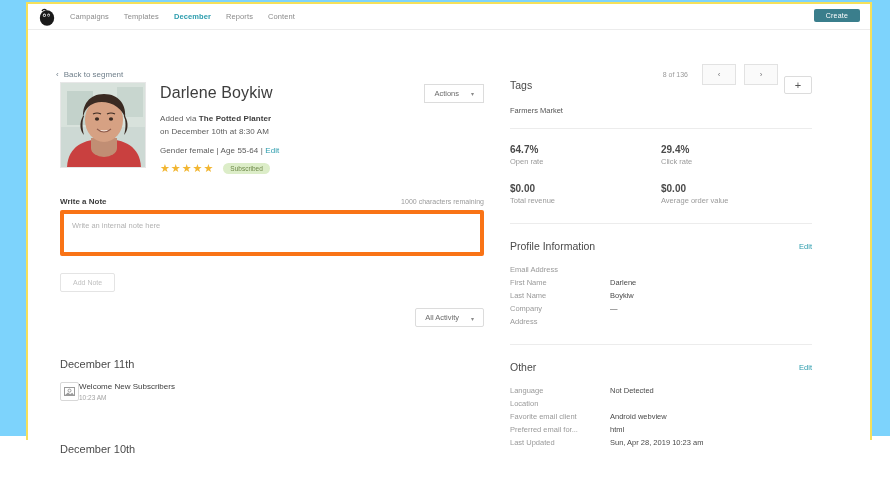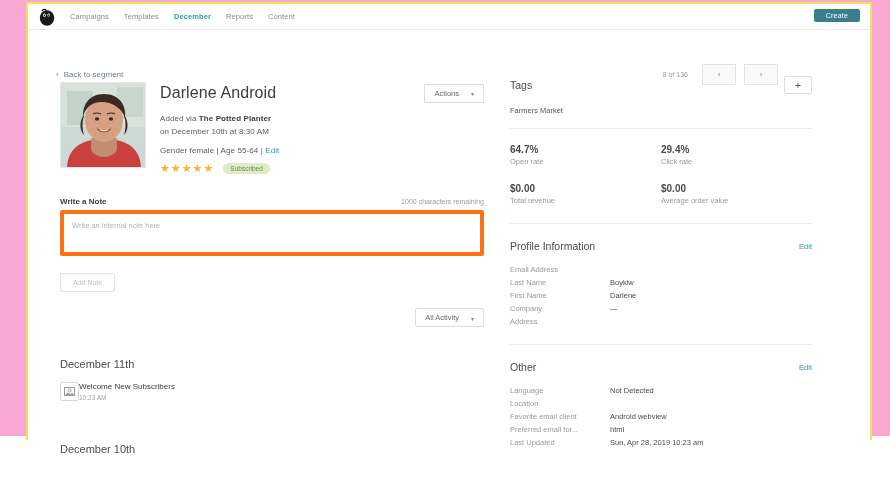--- a/index.html
+++ b/index.html
@@ -13,7 +13,7 @@
   #page {
     position: relative;
     width: 890px; height: 436px;
-    background: #f9a8d4;
+    background: #7dd3fc;
   }
   
   .yellow-frame {

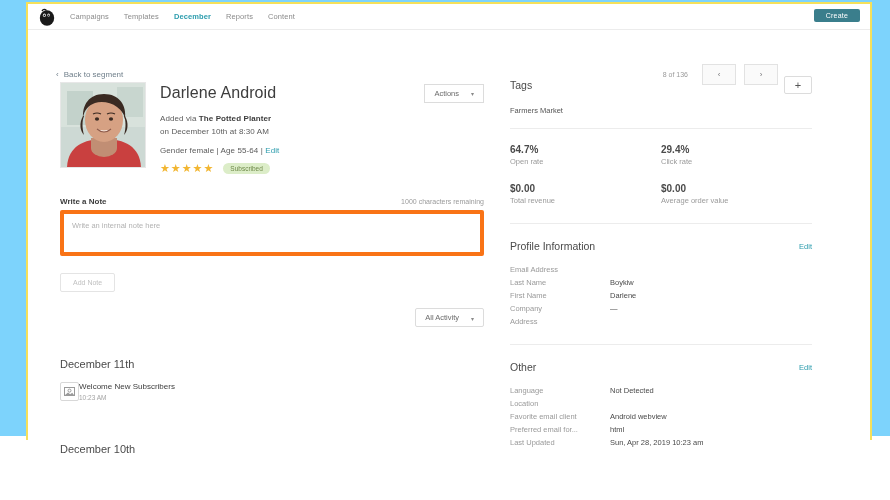--- a/index.html
+++ b/index.html
@@ -337,7 +337,7 @@
             </svg>
           </div>
           <div class="contact-info">
-            <h1 class="contact-name">Darlene Android</h1>
+            <h1 class="contact-name">Darlene Boykiw</h1>
             <div class="meta-line">
               <span>Added via </span><span class="meta-strong">The Potted Planter</span>
             </div>

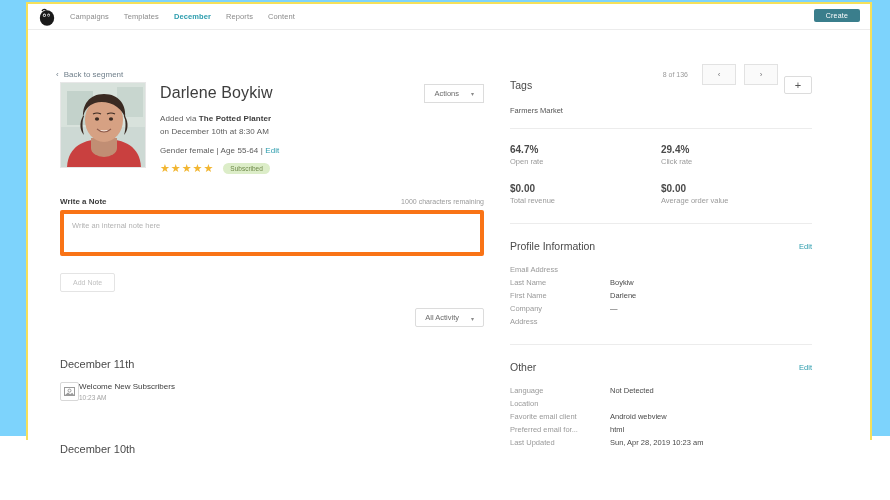--- a/index.html
+++ b/index.html
@@ -431,12 +431,12 @@
               <span class="field-val"></span>
             </div>
             <div class="field-row">
+              <span class="field-key">First Name</span>
+              <span class="field-val">Darlene</span>
+            </div>
+            <div class="field-row">
               <span class="field-key">Last Name</span>
               <span class="field-val">Boykiw</span>
-            </div>
-            <div class="field-row">
-              <span class="field-key">First Name</span>
-              <span class="field-val">Darlene</span>
             </div>
             <div class="field-row">
               <span class="field-key">Company</span>

